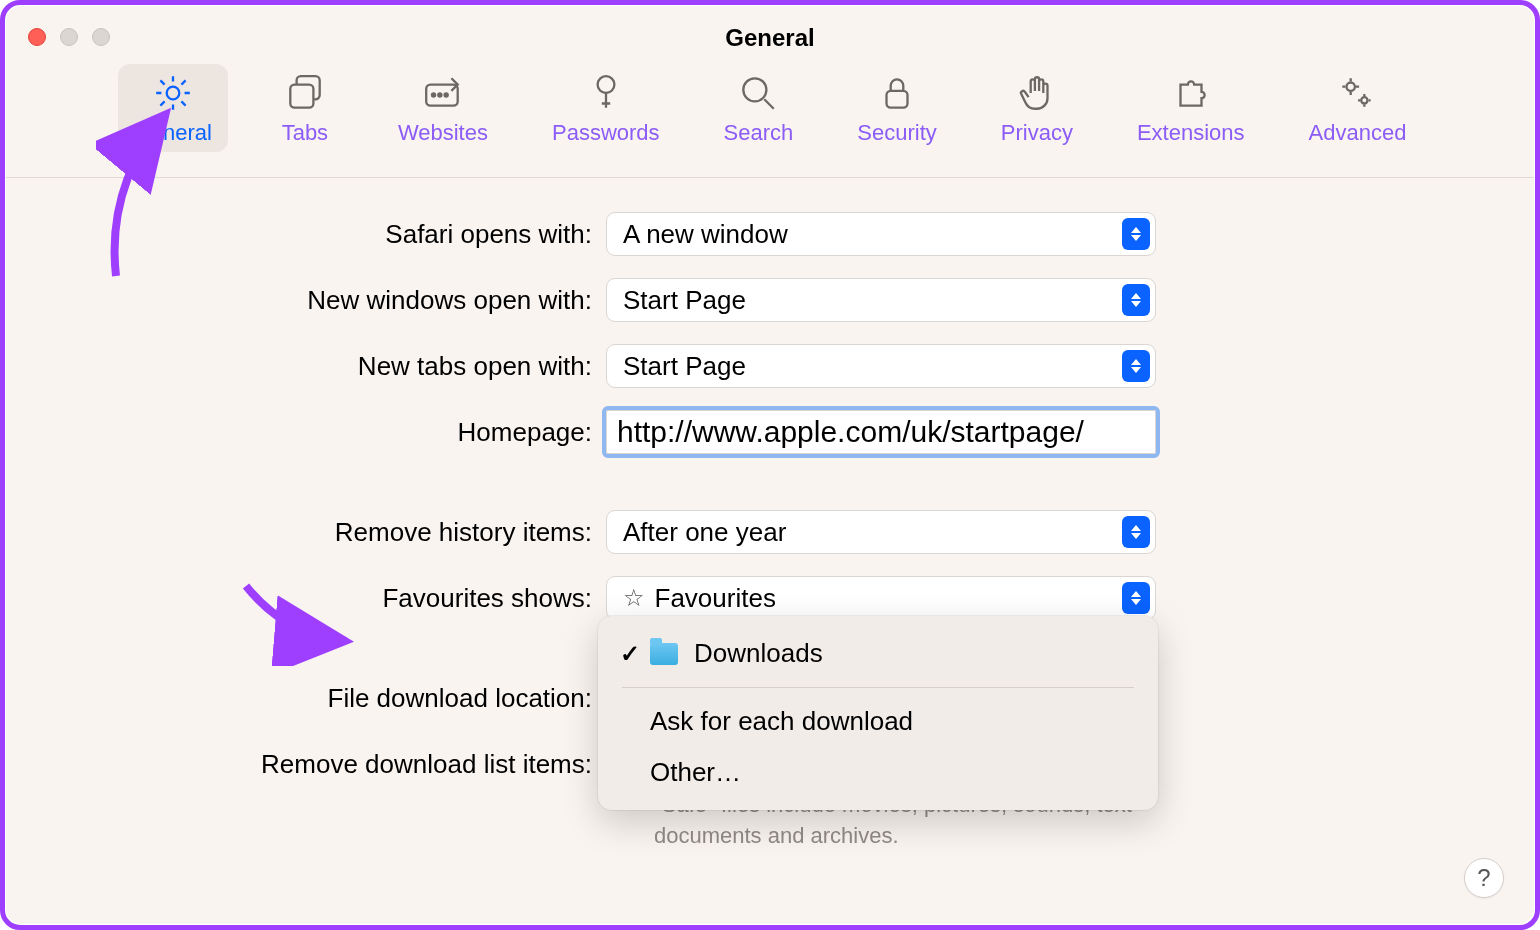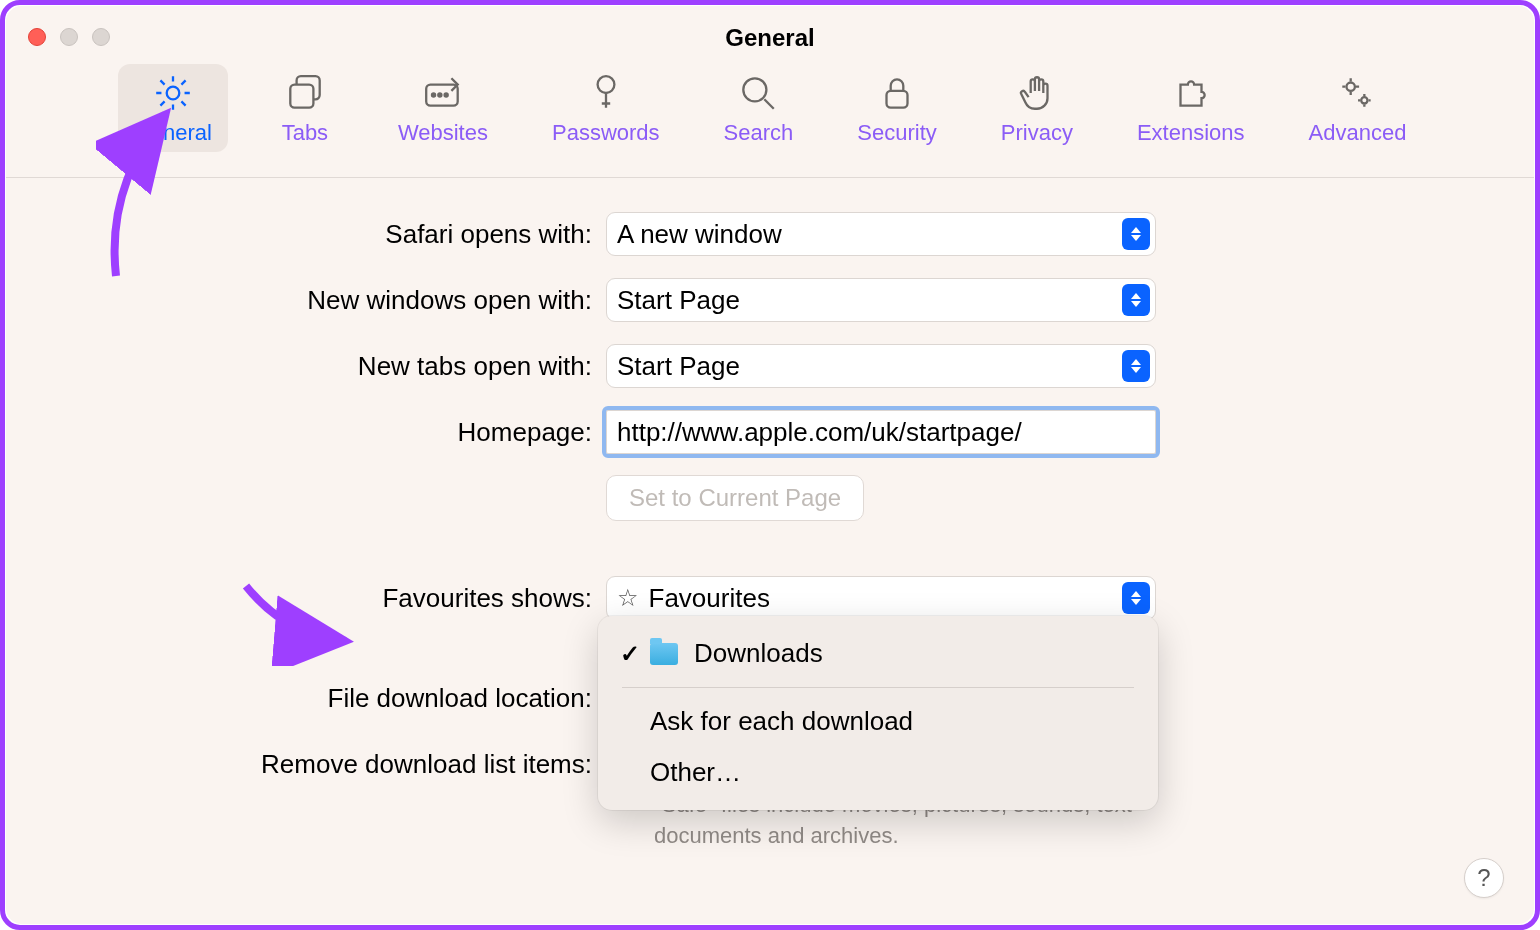--- a/index.html
+++ b/index.html
@@ -103,7 +103,7 @@
     border: 1px solid #dcd6d2;
     border-radius: 9px;
     font-size: 26px;
-    padding: 4px 40px 4px 10px;
+    padding: 4px 40px 4px 16px;
     text-align: left;
     color: #000;
     position: relative;

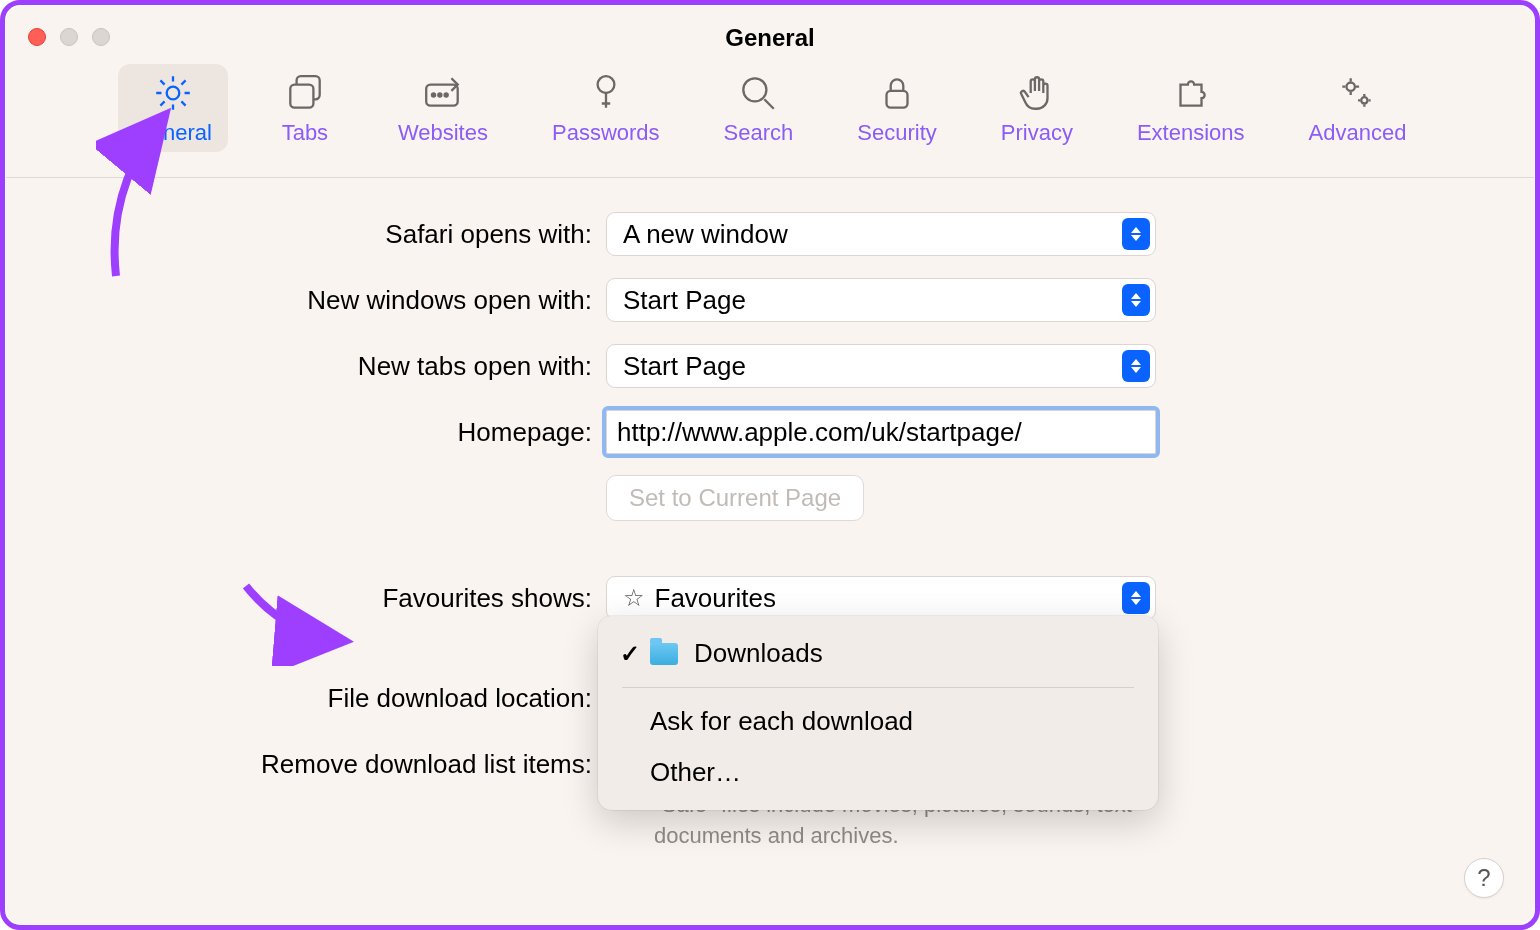--- a/index.html
+++ b/index.html
@@ -134,7 +134,7 @@
   .text-input {
     width: 100%;
     height: 44px;
-    font-size: 26px;
+    font-size: 30px;
     padding: 4px 10px;
     border: 1px solid #dcd6d2;
     border-radius: 2px;

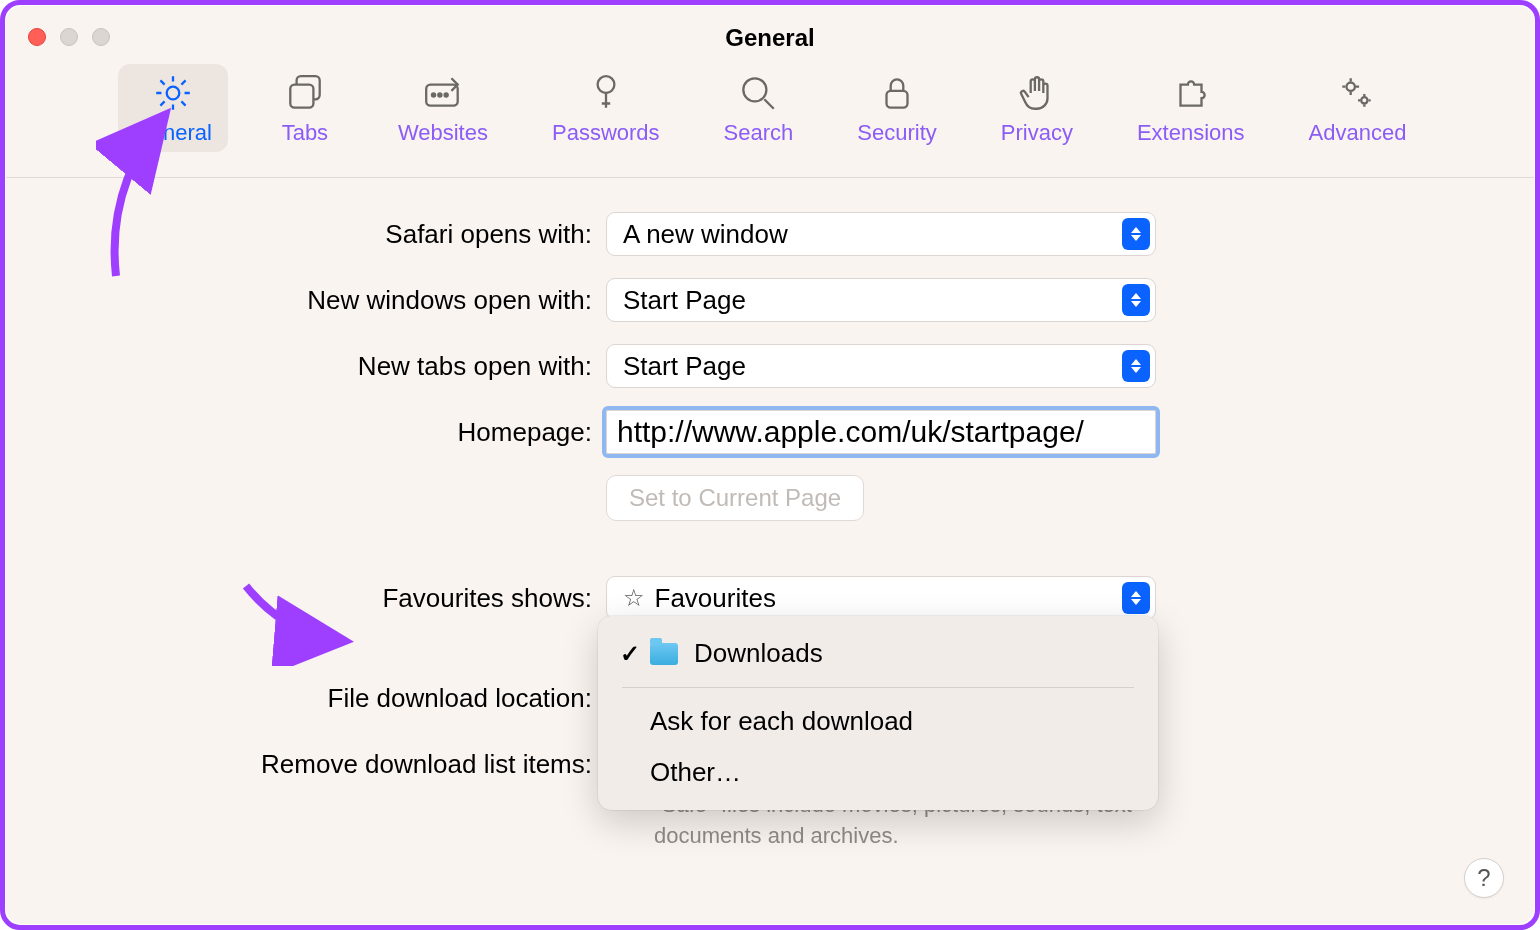--- a/index.html
+++ b/index.html
@@ -379,12 +379,6 @@
       </div>
     </div>
 
-    <div class="form-row">
-      <div class="form-label"></div>
-      <div class="form-control">
-        <button class="btn">Set to Current Page</button>
-      </div>
-    </div>
 
     <div class="spacer"></div>
 

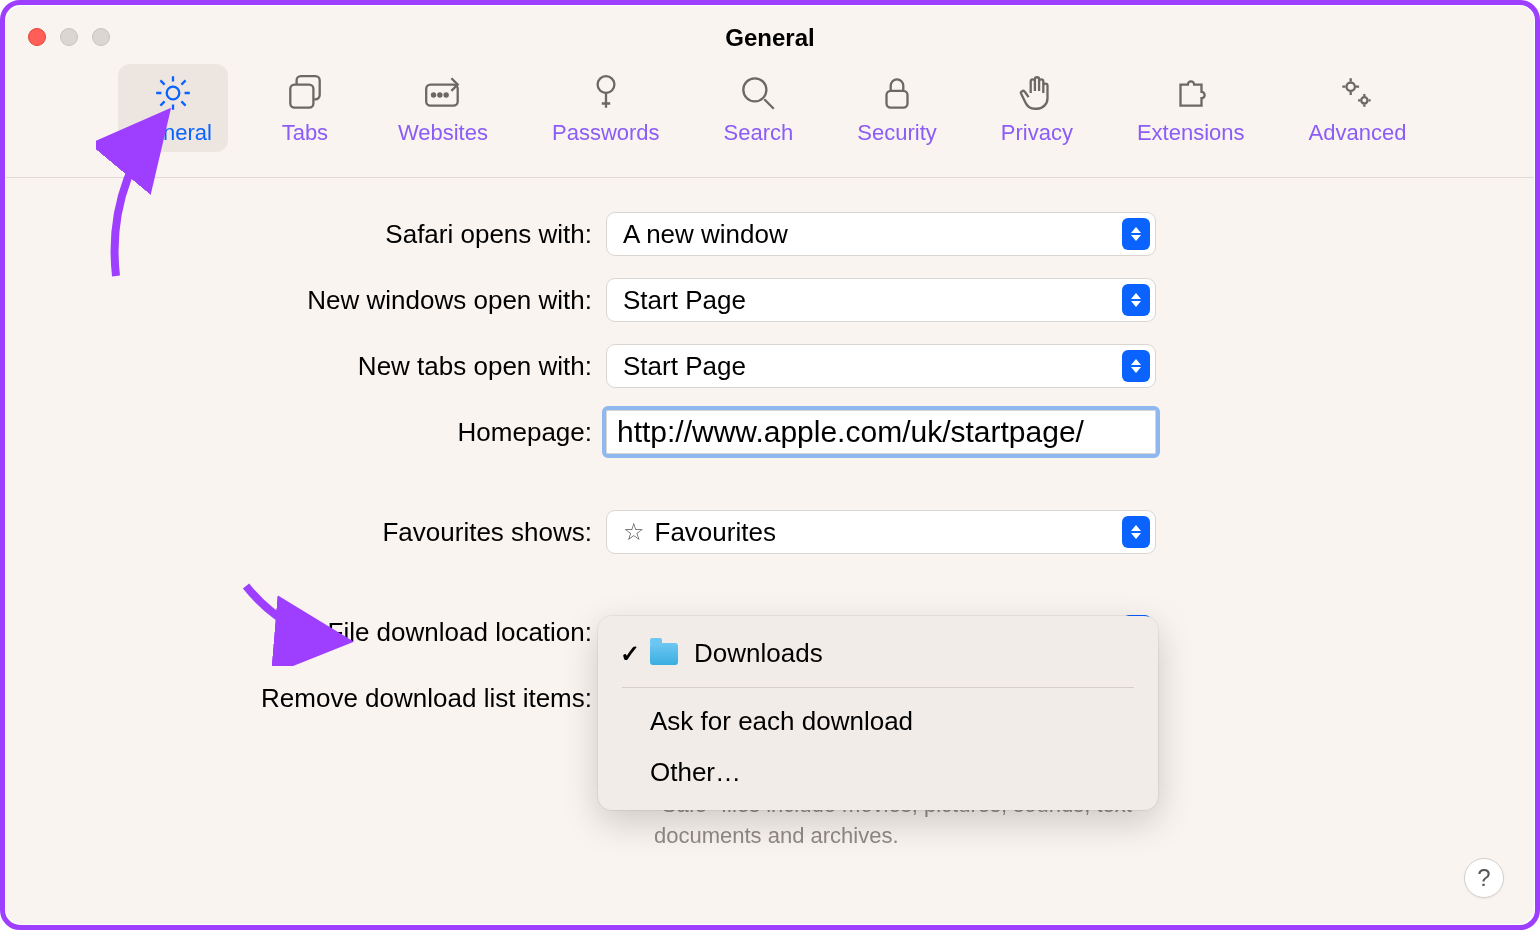--- a/index.html
+++ b/index.html
@@ -382,6 +382,15 @@
 
     <div class="spacer"></div>
 
+    <div class="form-row">
+      <div class="form-label">Remove history items:</div>
+      <div class="form-control">
+        <div class="select">
+          <span>After one year</span>
+          <span class="chevrons"></span>
+        </div>
+      </div>
+    </div>
 
     <div class="form-row">
       <div class="form-label">Favourites shows:</div>

